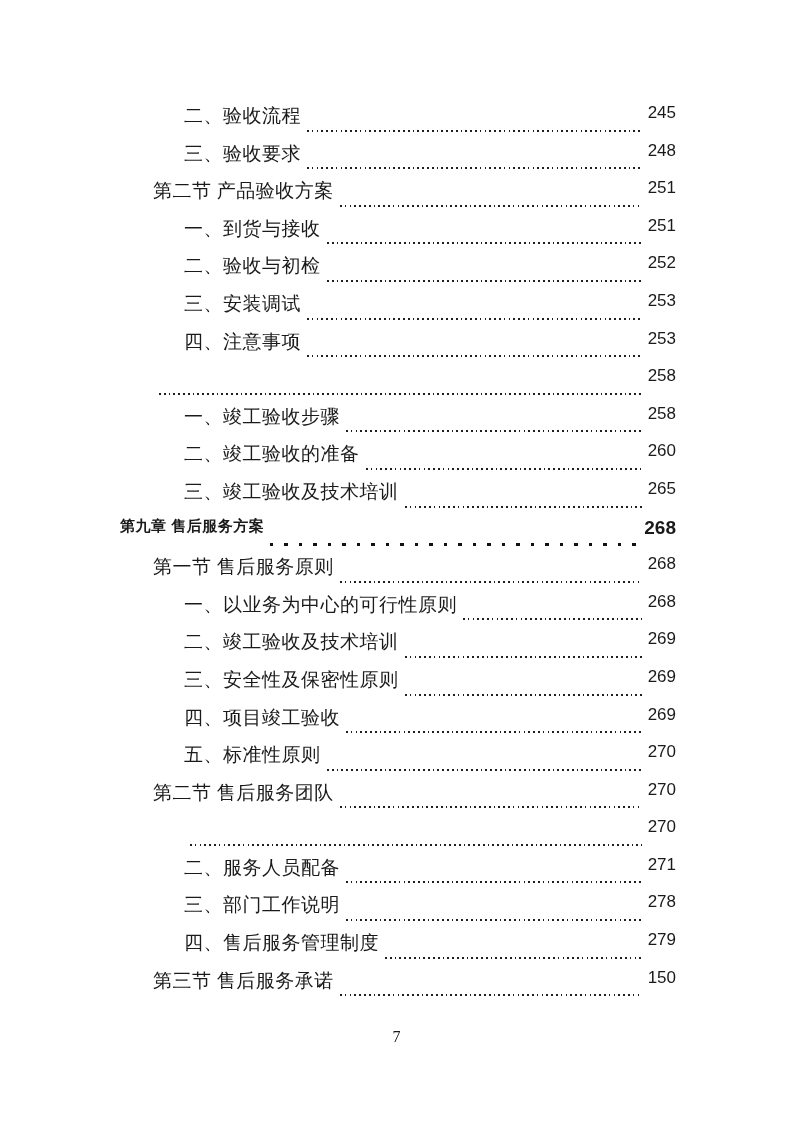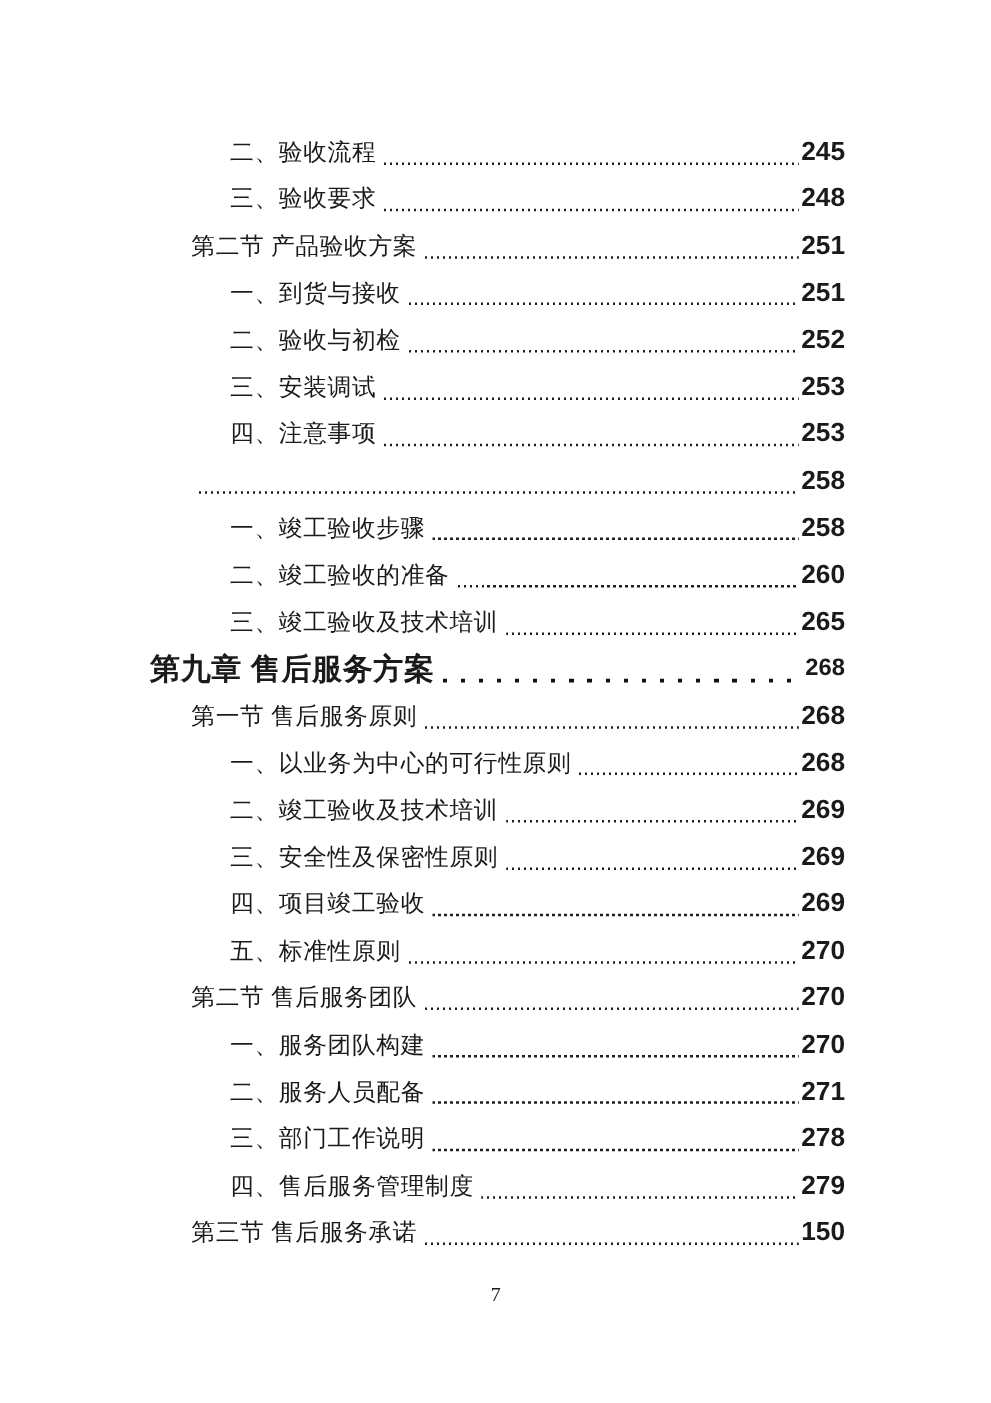--- a/index.html
+++ b/index.html
@@ -24,7 +24,7 @@
   }
   .row {
     display: flex;
-    align-items: center;
+    align-items: flex-start;
     height: 37.6px;
     white-space: nowrap;
   }

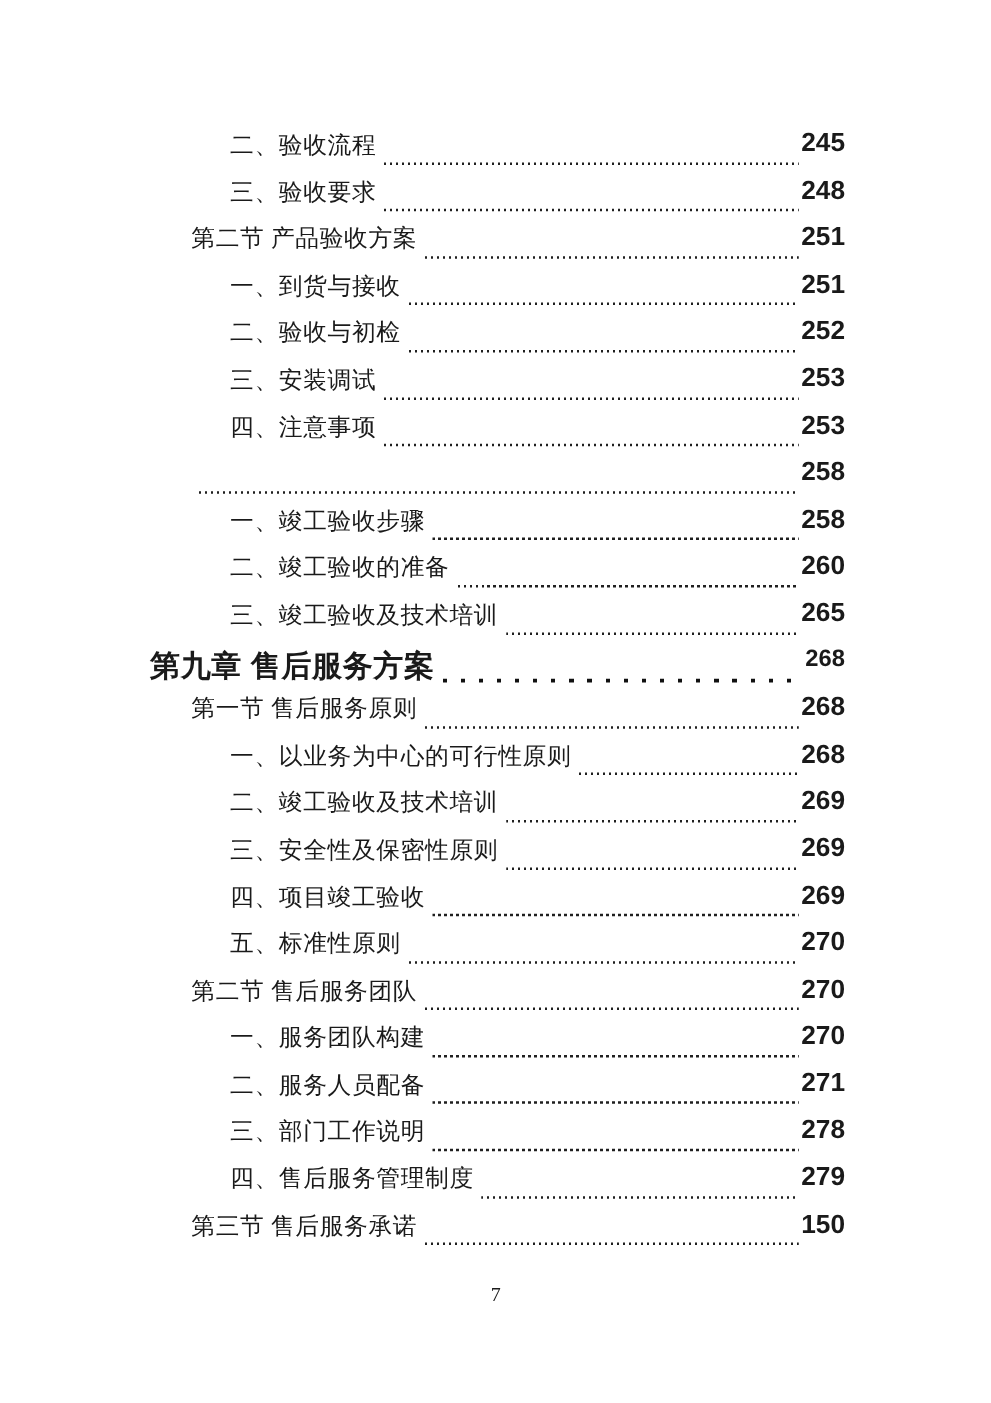--- a/index.html
+++ b/index.html
@@ -41,10 +41,9 @@
   }
   .row .pagenum {
     font-family: "Liberation Sans", "DejaVu Sans", sans-serif;
-    font-size: 21px;
+    font-size: 17px;
     min-width: 32px;
     text-align: right;
-    font-weight: bold;
   }
   
   .lvl-chapter { padding-left: 0; }

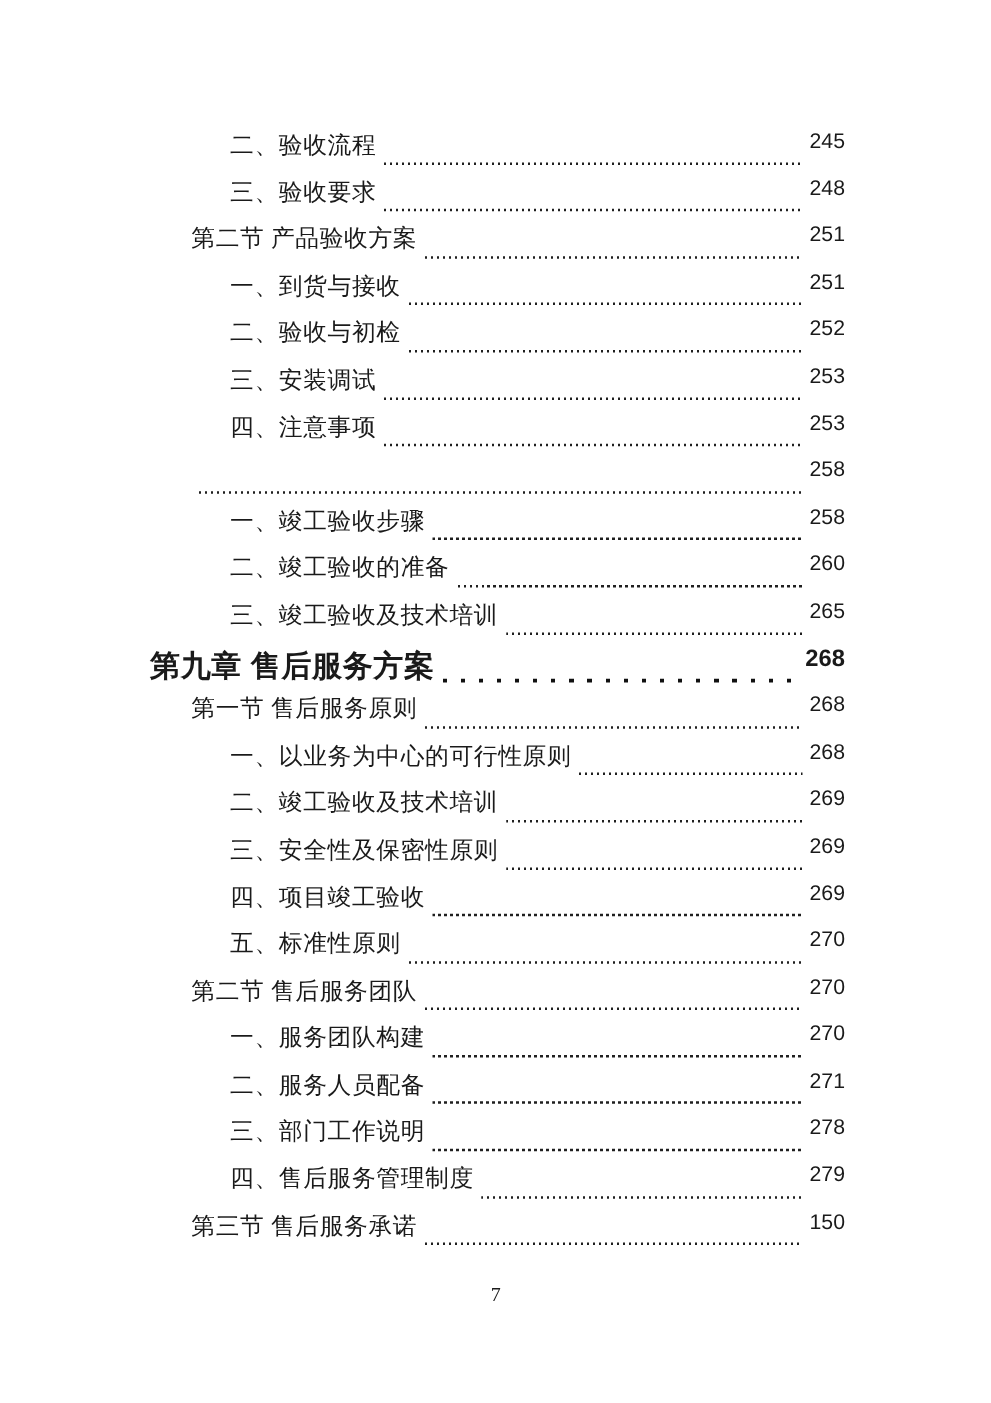--- a/index.html
+++ b/index.html
@@ -53,7 +53,7 @@
   .lvl-chapter .label {
     font-family: "Liberation Sans", "DejaVu Sans", sans-serif;
     font-weight: bold;
-    font-size: 24px;
+    font-size: 15px;
     letter-spacing: 0.5px;
   }
   .lvl-chapter .pagenum {

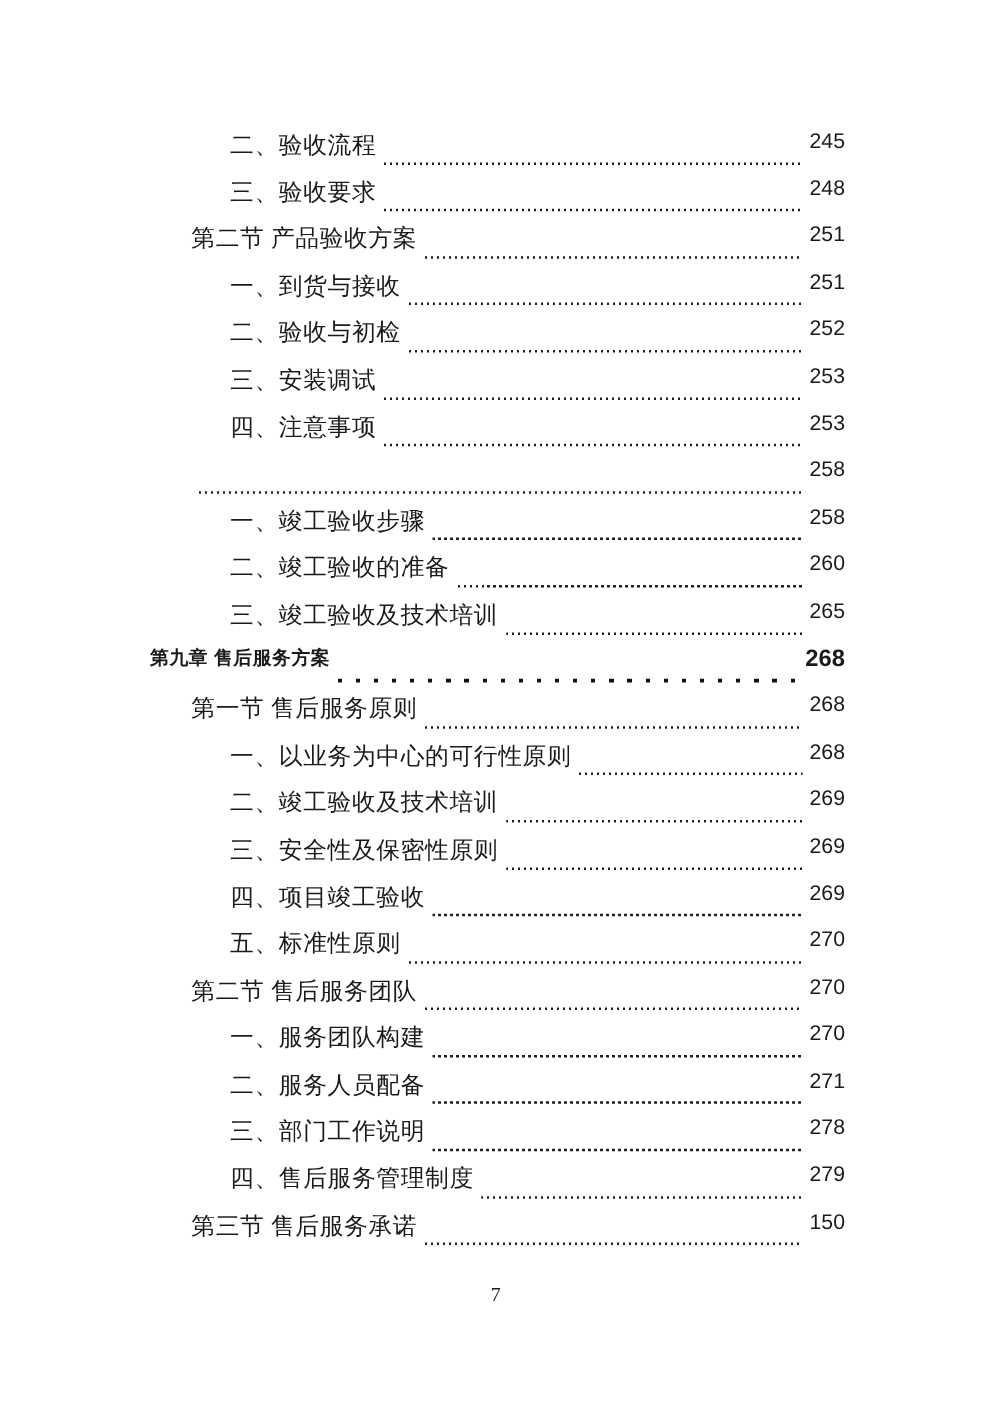--- a/index.html
+++ b/index.html
@@ -177,7 +177,6 @@
       <span class="pagenum">270</span>
     </div>
       <div class="row lvl-item">
-      <span class="label">一、服务团队构建</span>
       <span class="leader"></span>
       <span class="pagenum">270</span>
     </div>

